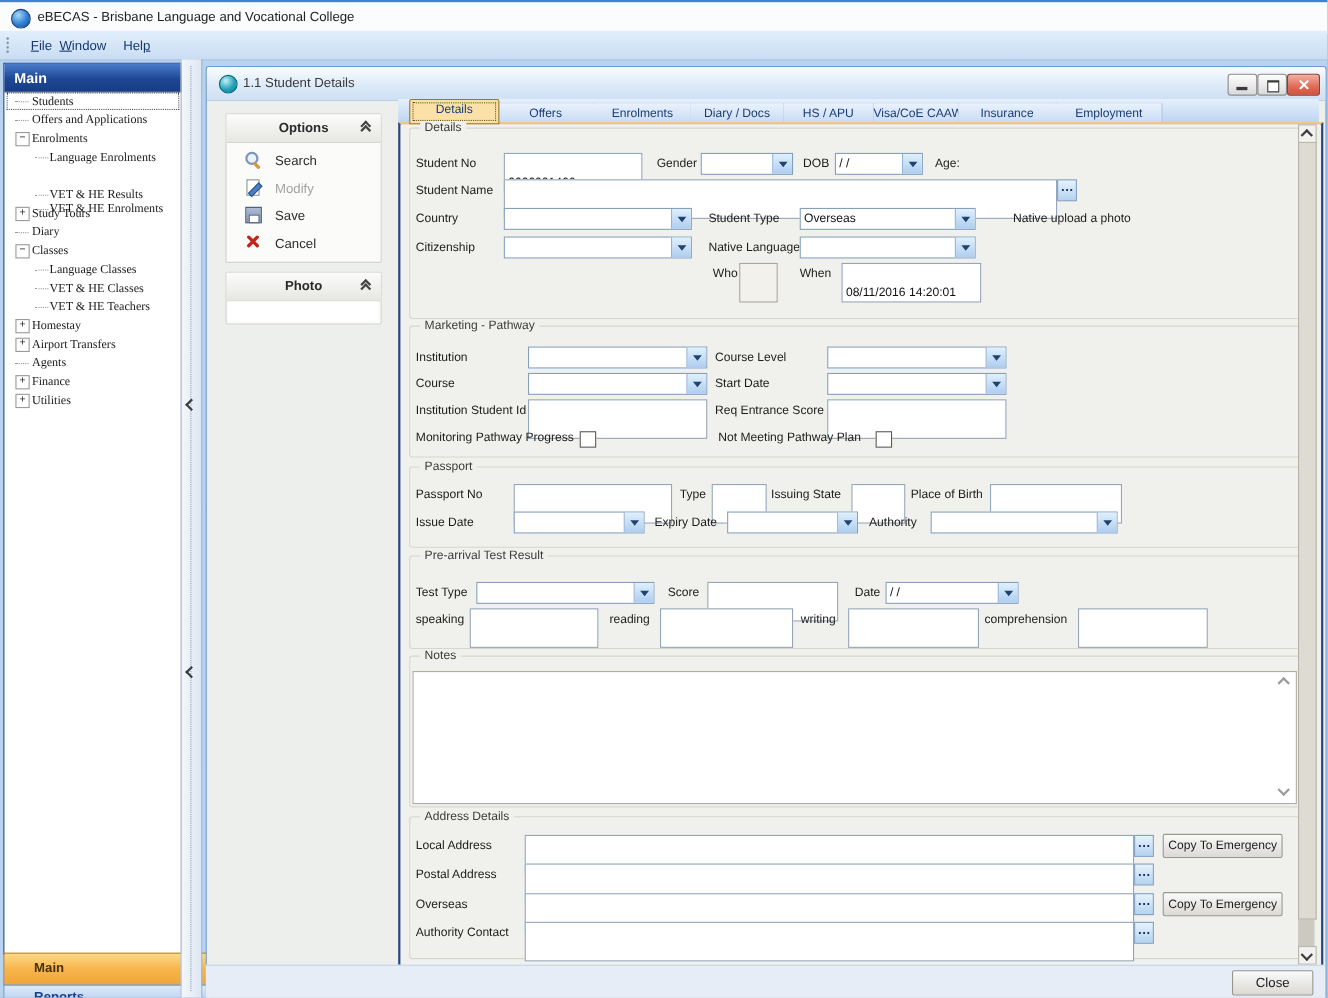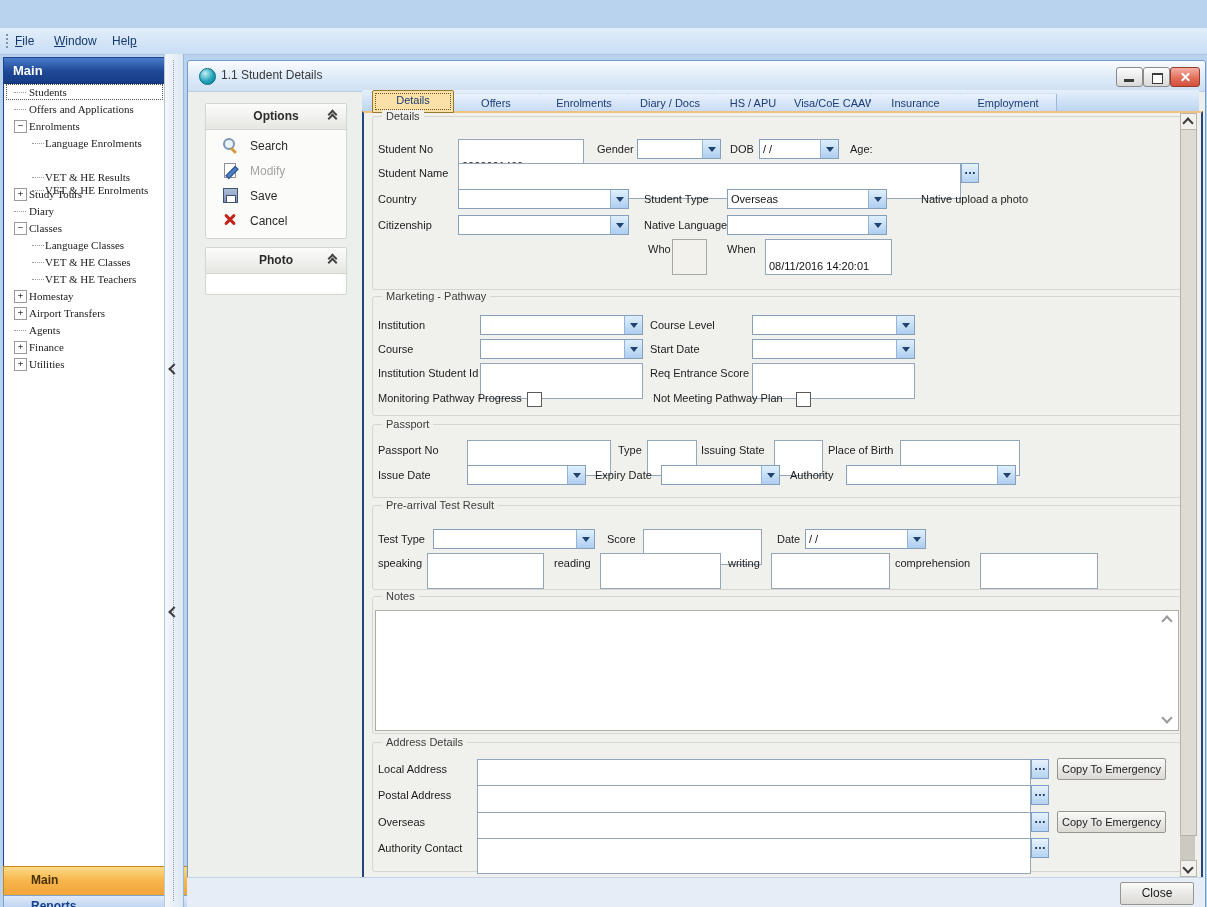--- a/index.html
+++ b/index.html
@@ -141,6 +141,10 @@
 
 <div id="app">
 
+  <div id="titlebar">
+    <span id="app-icon"></span>
+    <span id="app-title">eBECAS - Brisbane Language and Vocational College</span>
+  </div>
 
   <div id="menubar">
     <span id="menu-grip"></span>

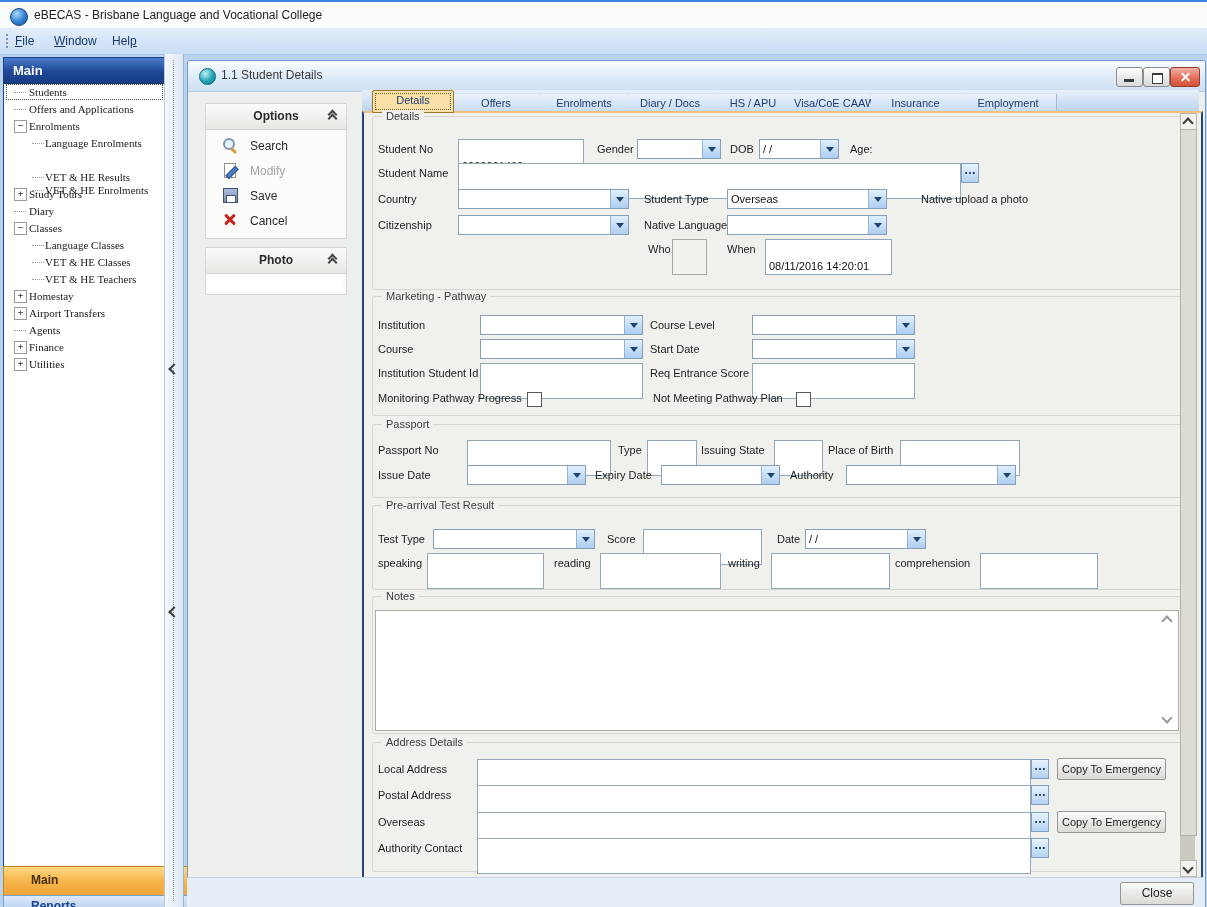--- a/index.html
+++ b/index.html
@@ -148,7 +148,7 @@
 
   <div id="menubar">
     <span id="menu-grip"></span>
-    <span class="menu-item" style="left:7px"><u>F</u>ile</span>
+    <span class="menu-item" style="left:20px"><u>F</u>ile</span>
     <span class="menu-item" style="left:46px"><u>W</u>indow</span>
     <span class="menu-item" style="left:104px">Hel<u>p</u></span>
   </div>

